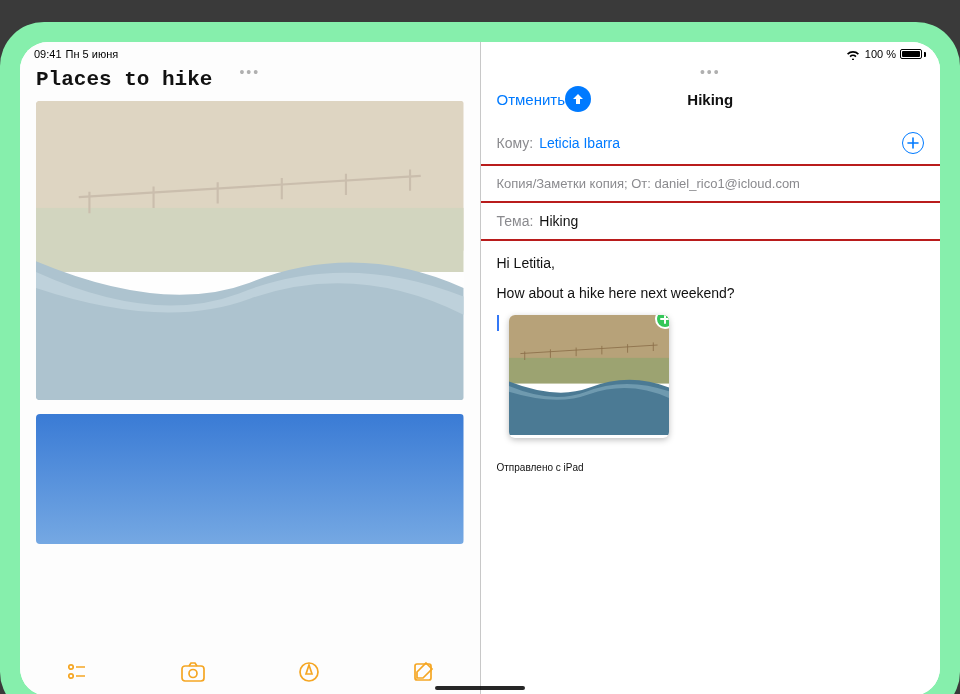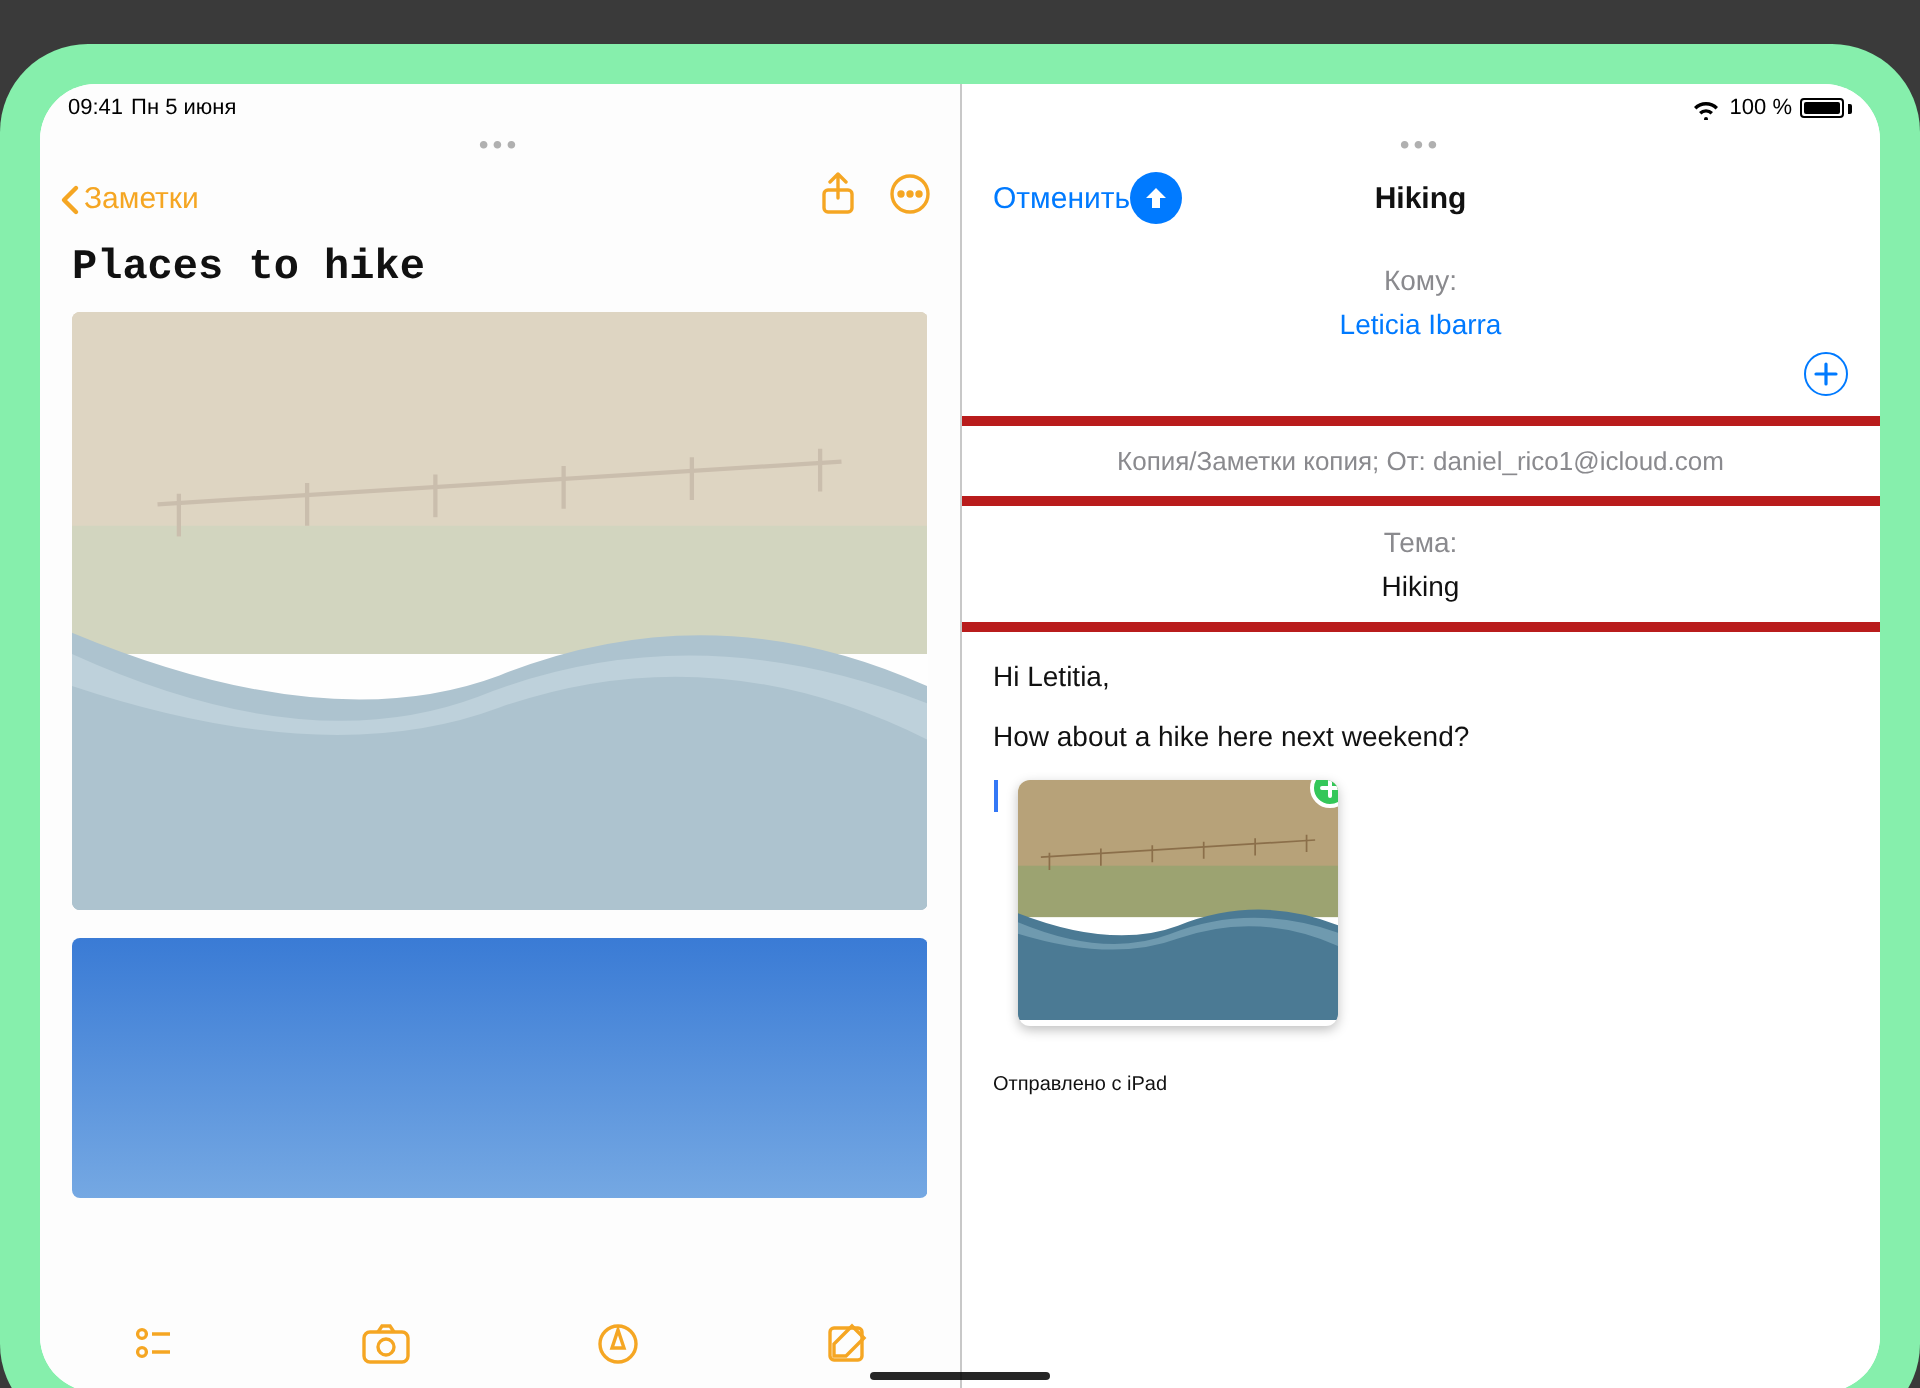--- a/index.html
+++ b/index.html
@@ -182,30 +182,6 @@
       </div>
       <div class="dots">•••</div>
 
-      <div class="notes-header">
-        <div class="back-btn">
-          <svg width="10" height="16" viewBox="0 0 10 16" fill="none" stroke-width="2.2" stroke-linecap="round" stroke-linejoin="round">
-              <polyline points="8,2 2,8 8,14"></polyline>
-            </svg>
-          <span>Заметки</span>
-        </div>
-        <div class="header-actions">
-          <span class="icon-btn">
-            <svg width="18" height="22" viewBox="0 0 18 22" fill="none" stroke="#f5a623" stroke-width="1.7" stroke-linecap="round" stroke-linejoin="round">
-                <path d="M9 1v12M5 5l4-4 4 4"></path>
-                <rect x="2" y="9" width="14" height="11" rx="2"></rect>
-              </svg>
-          </span>
-          <span class="icon-btn">
-            <svg width="22" height="22" viewBox="0 0 22 22" fill="none" stroke="#f5a623" stroke-width="1.7">
-                <circle cx="11" cy="11" r="9"></circle>
-                <circle cx="6.5" cy="11" r="1" fill="#f5a623"></circle>
-                <circle cx="11" cy="11" r="1" fill="#f5a623"></circle>
-                <circle cx="15.5" cy="11" r="1" fill="#f5a623"></circle>
-              </svg>
-          </span>
-        </div>
-      </div>
 
       <h1 class="note-title">Places to hike</h1>
 

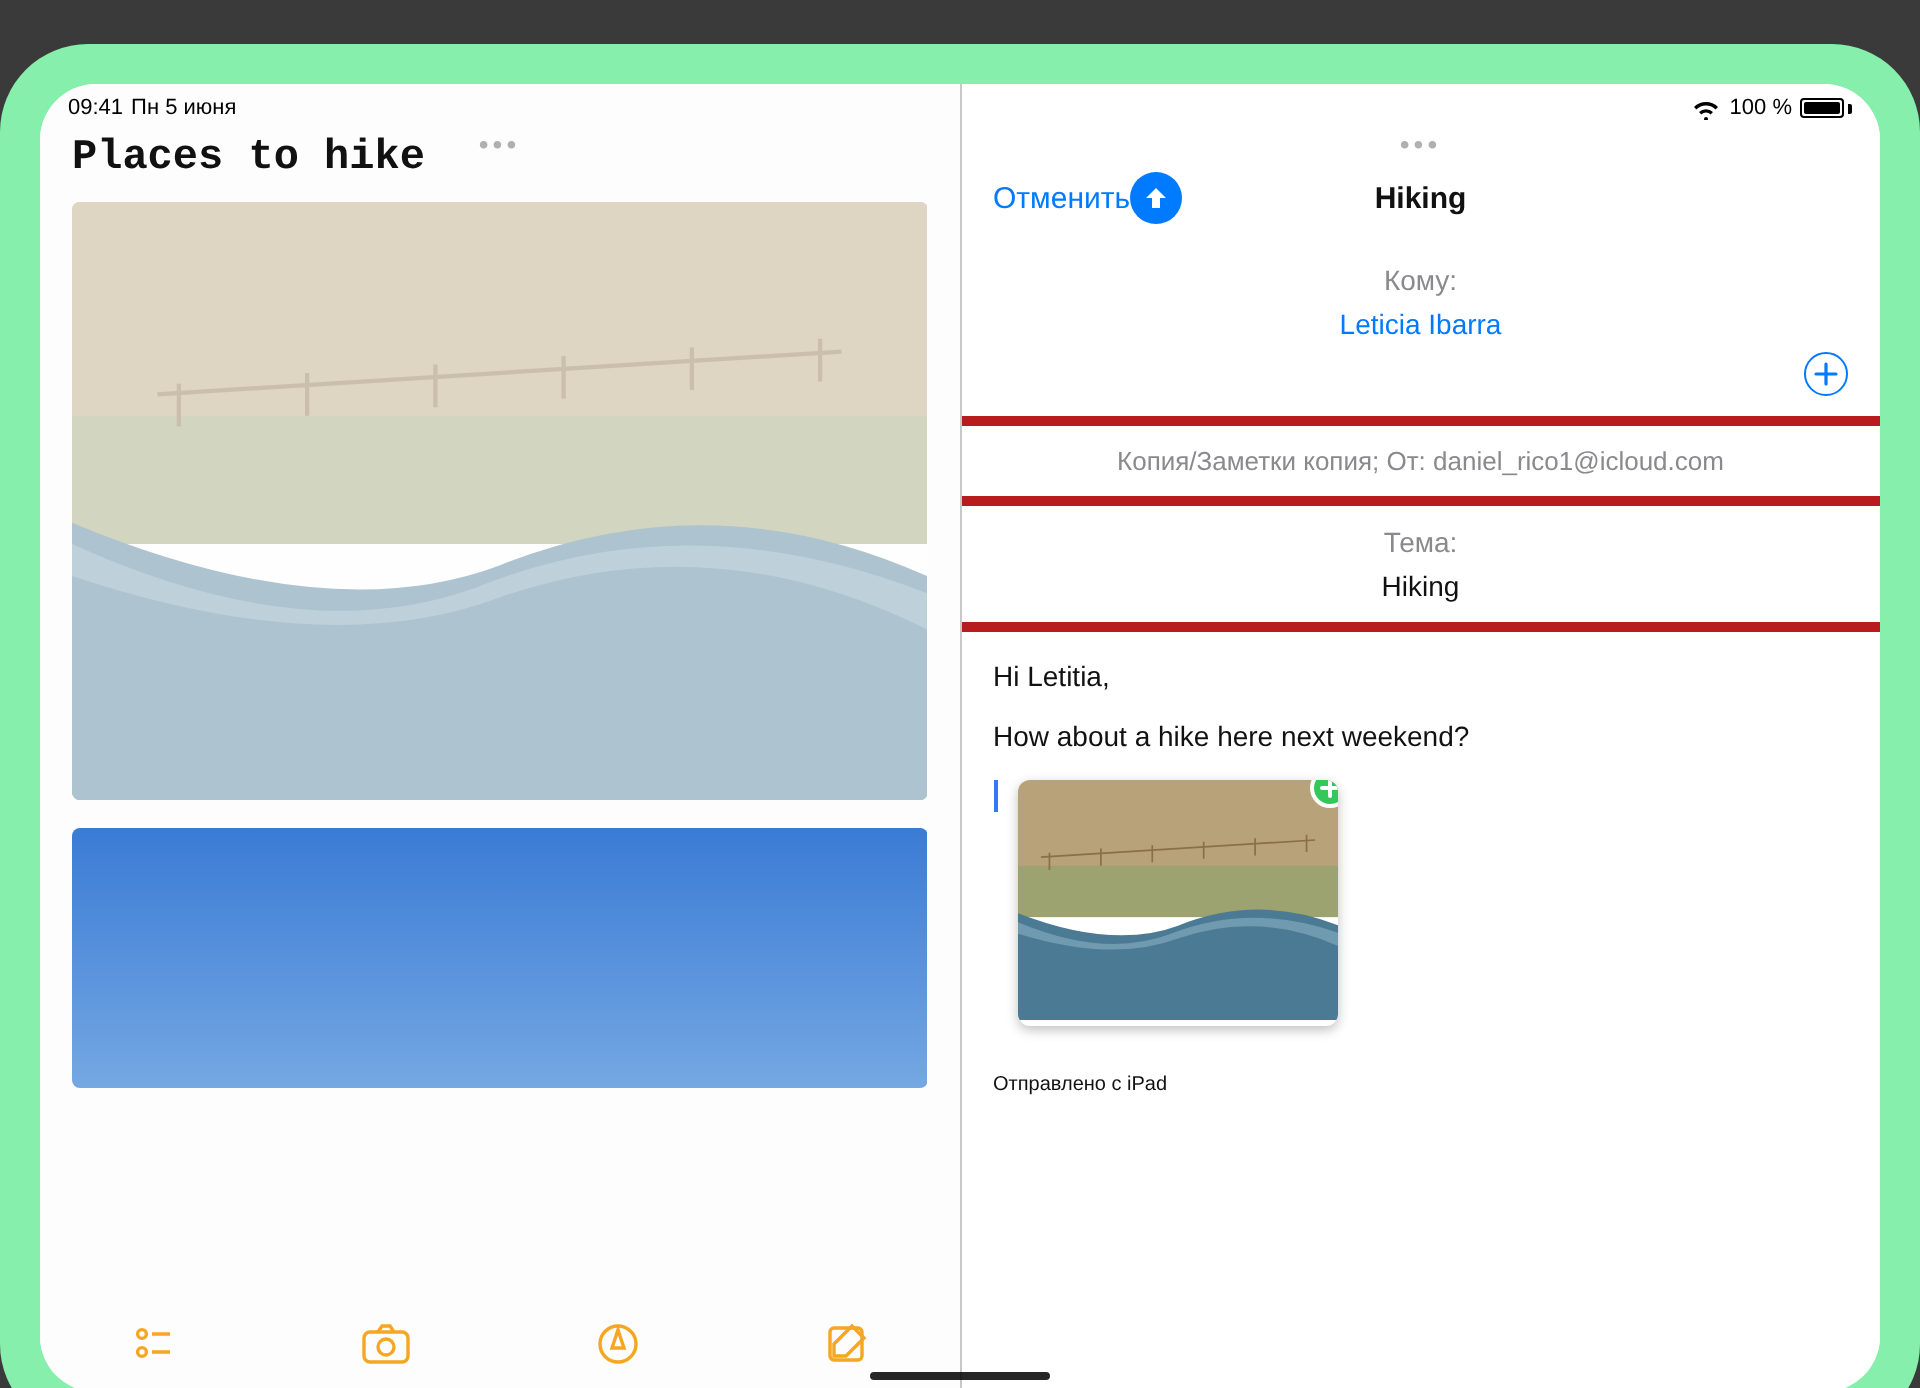--- a/index.html
+++ b/index.html
@@ -121,10 +121,9 @@
   .field-row {
     display:flex; align-items:center;
     padding: 10px 16px;
-    border-bottom:5px solid #b91c1c;
+    border-bottom:2px solid #b91c1c;
     font-size:14px;
     gap:6px;
-    flex-direction:column;
   }
   .field-label { color:#8a8a8e; }
   .field-value { color:#111; }

